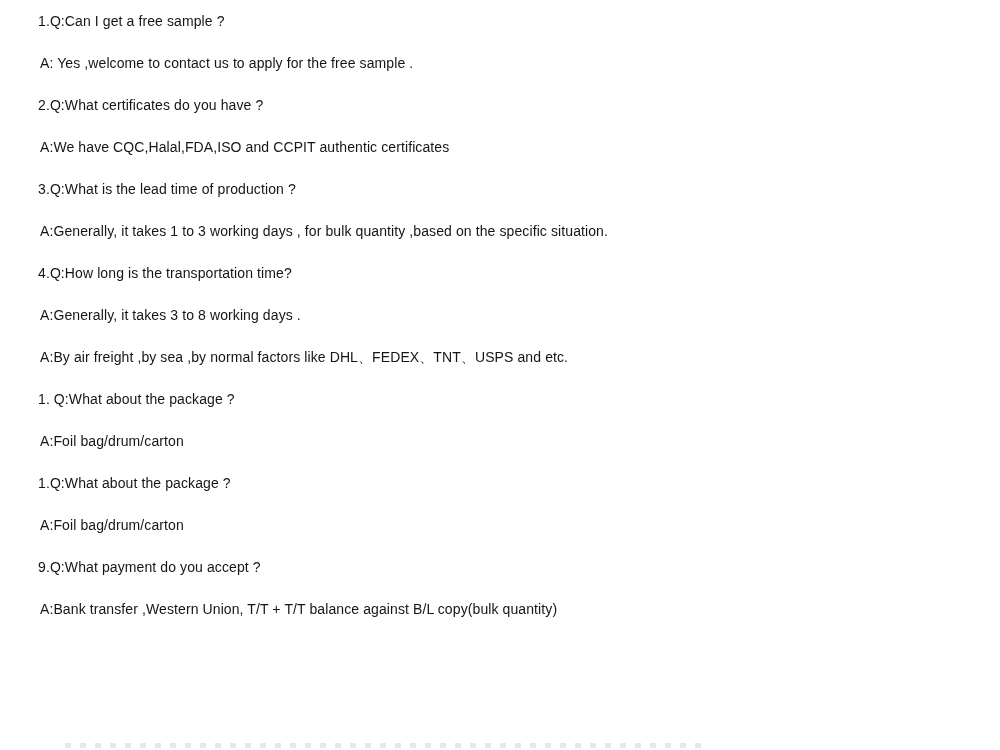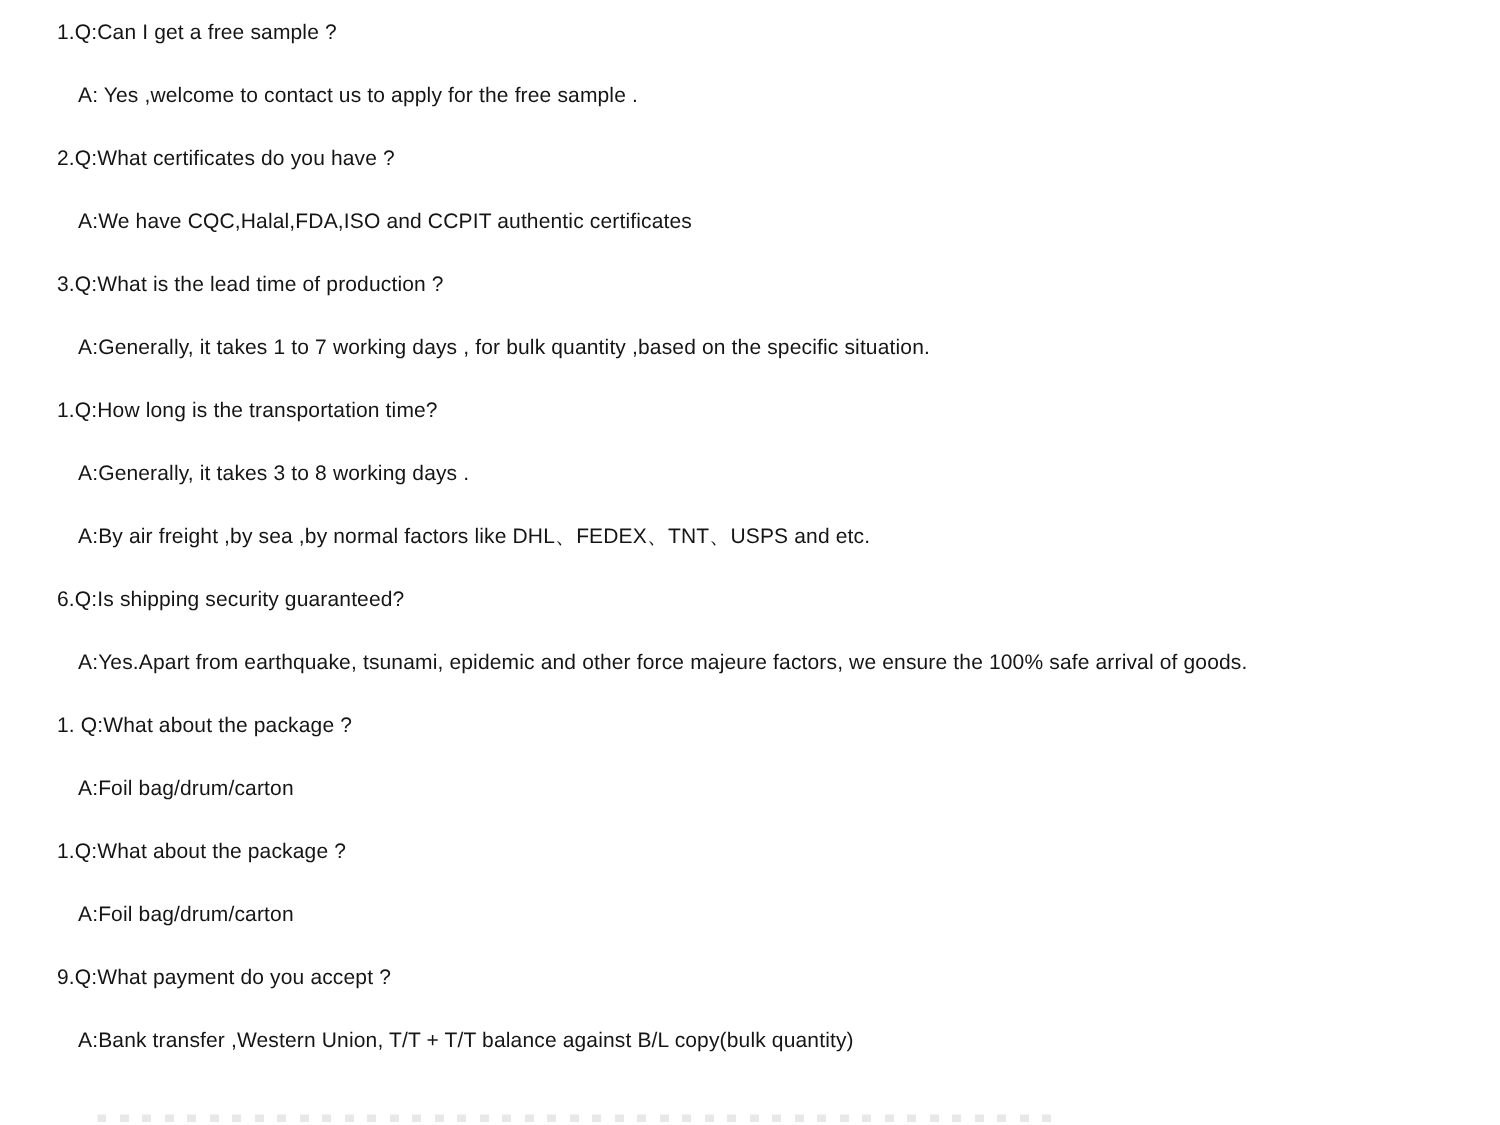--- a/index.html
+++ b/index.html
@@ -38,7 +38,7 @@
     padding-left: 38px;
   }
   .a-line {
-    padding-left: 52px;
+    padding-left: 40px;
   }
   
   .cropped-remnant {

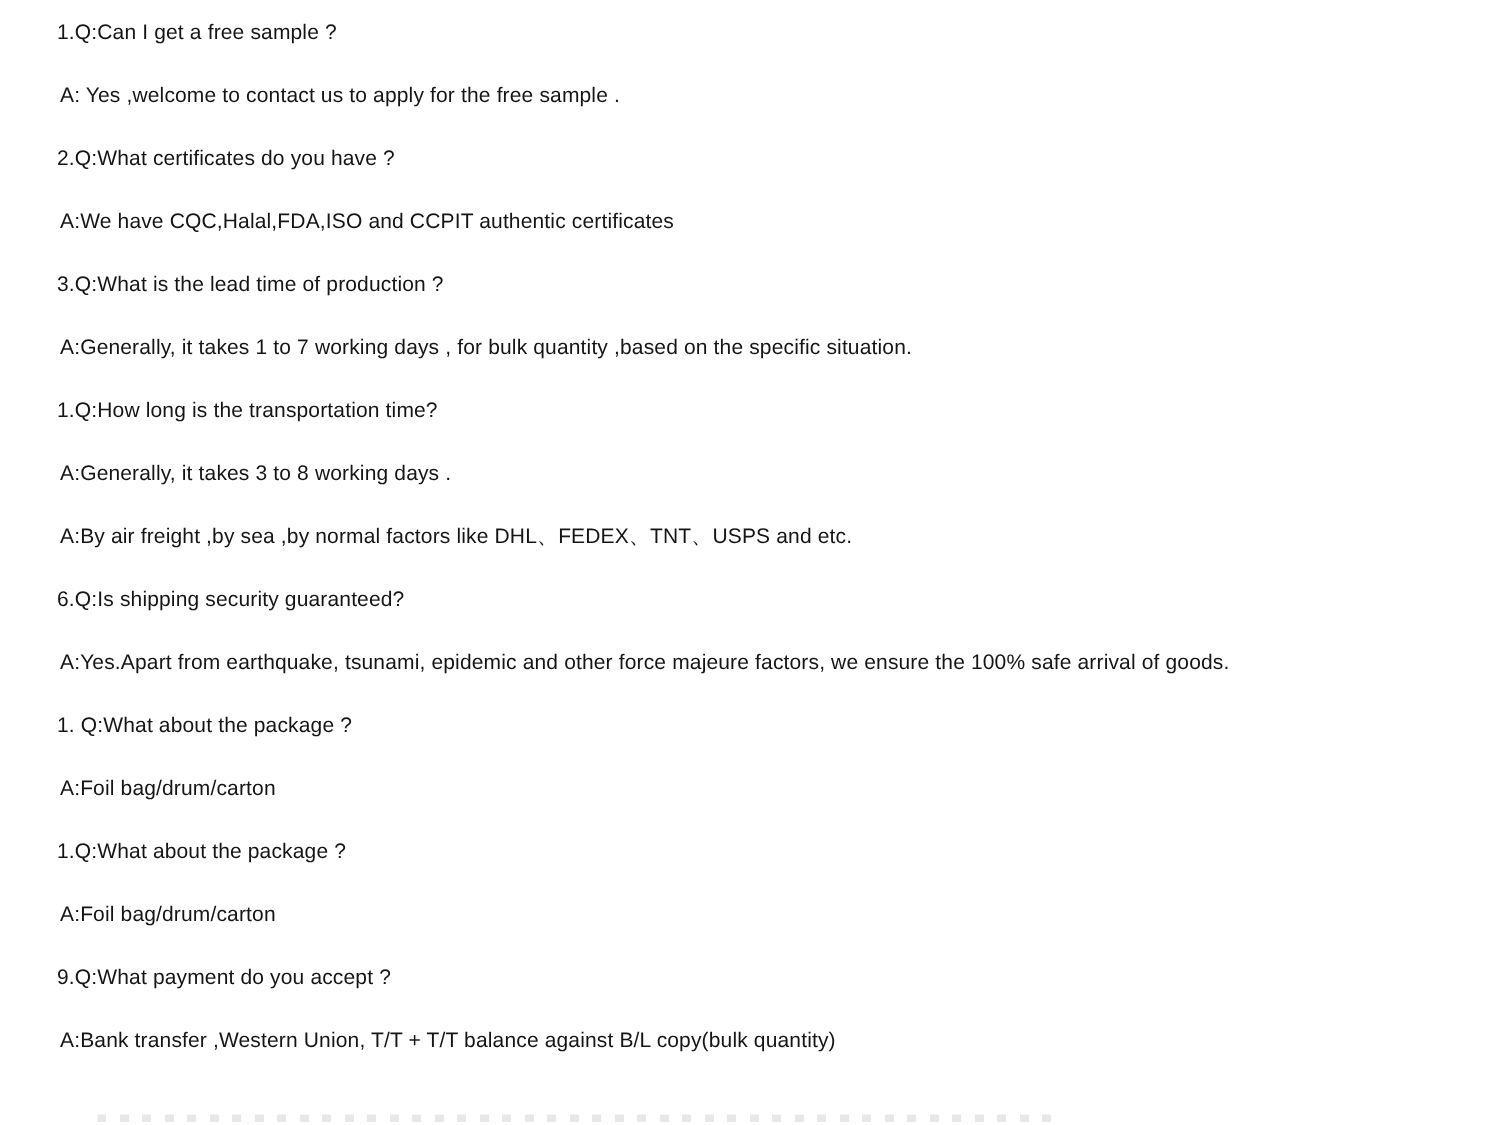--- a/index.html
+++ b/index.html
@@ -72,7 +72,7 @@
 
     <div>
       <div class="line q-line">3.Q:What is the lead time of production ?</div>
-      <div class="line a-line">A:Generally, it takes 1 to 7 working days , for bulk quantity ,based on the specific situation.</div>
+      <div class="line a-line">A:Generally, it takes 1 to 3 working days , for bulk quantity ,based on the specific situation.</div>
     </div>
 
     <div>

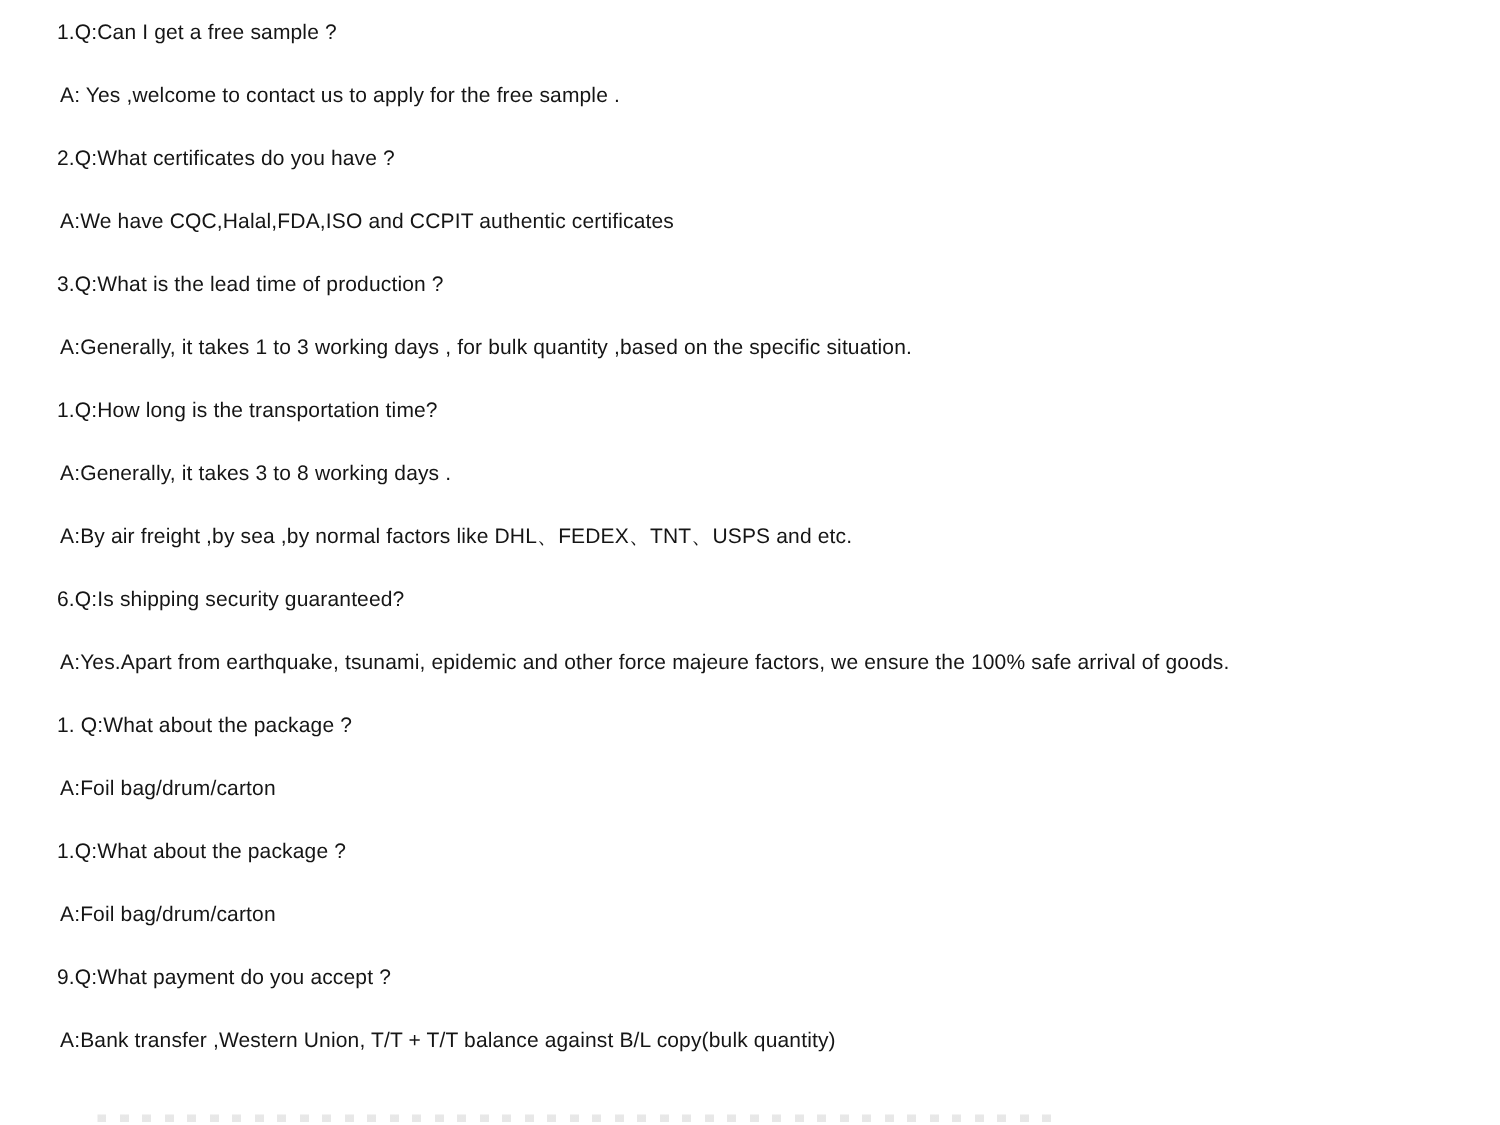--- a/index.html
+++ b/index.html
@@ -76,7 +76,7 @@
     </div>
 
     <div>
-      <div class="line q-line">1.Q:How long is the transportation time?</div>
+      <div class="line q-line">4.Q:How long is the transportation time?</div>
       <div class="line a-line">A:Generally, it takes 3 to 8 working days .</div>
     </div>
 

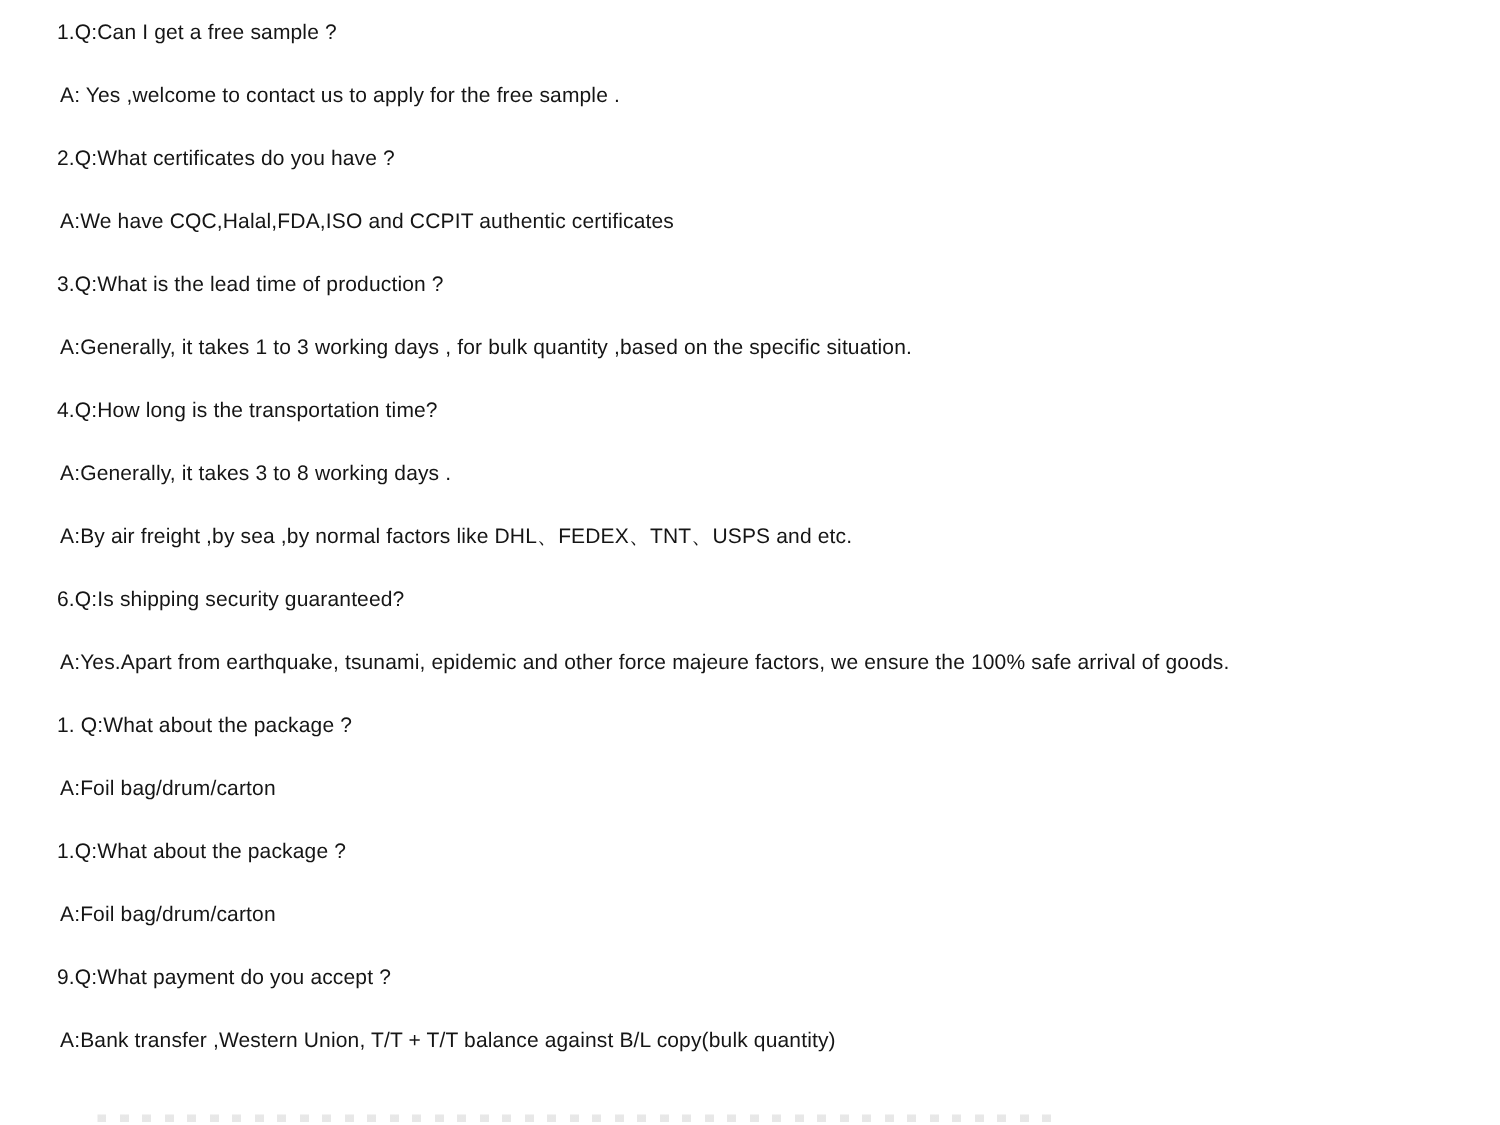--- a/index.html
+++ b/index.html
@@ -84,10 +84,6 @@
       <div class="line a-line">A:By air freight ,by sea ,by normal factors like DHL、FEDEX、TNT、USPS and etc.</div>
     </div>
 
-    <div>
-      <div class="line q-line">6.Q:Is shipping security guaranteed?</div>
-      <div class="line a-line">A:Yes.Apart from earthquake, tsunami, epidemic and other force majeure factors, we ensure the 100% safe arrival of goods.</div>
-    </div>
 
     <div>
       <div class="line q-line">1. Q:What about the package ?</div>

